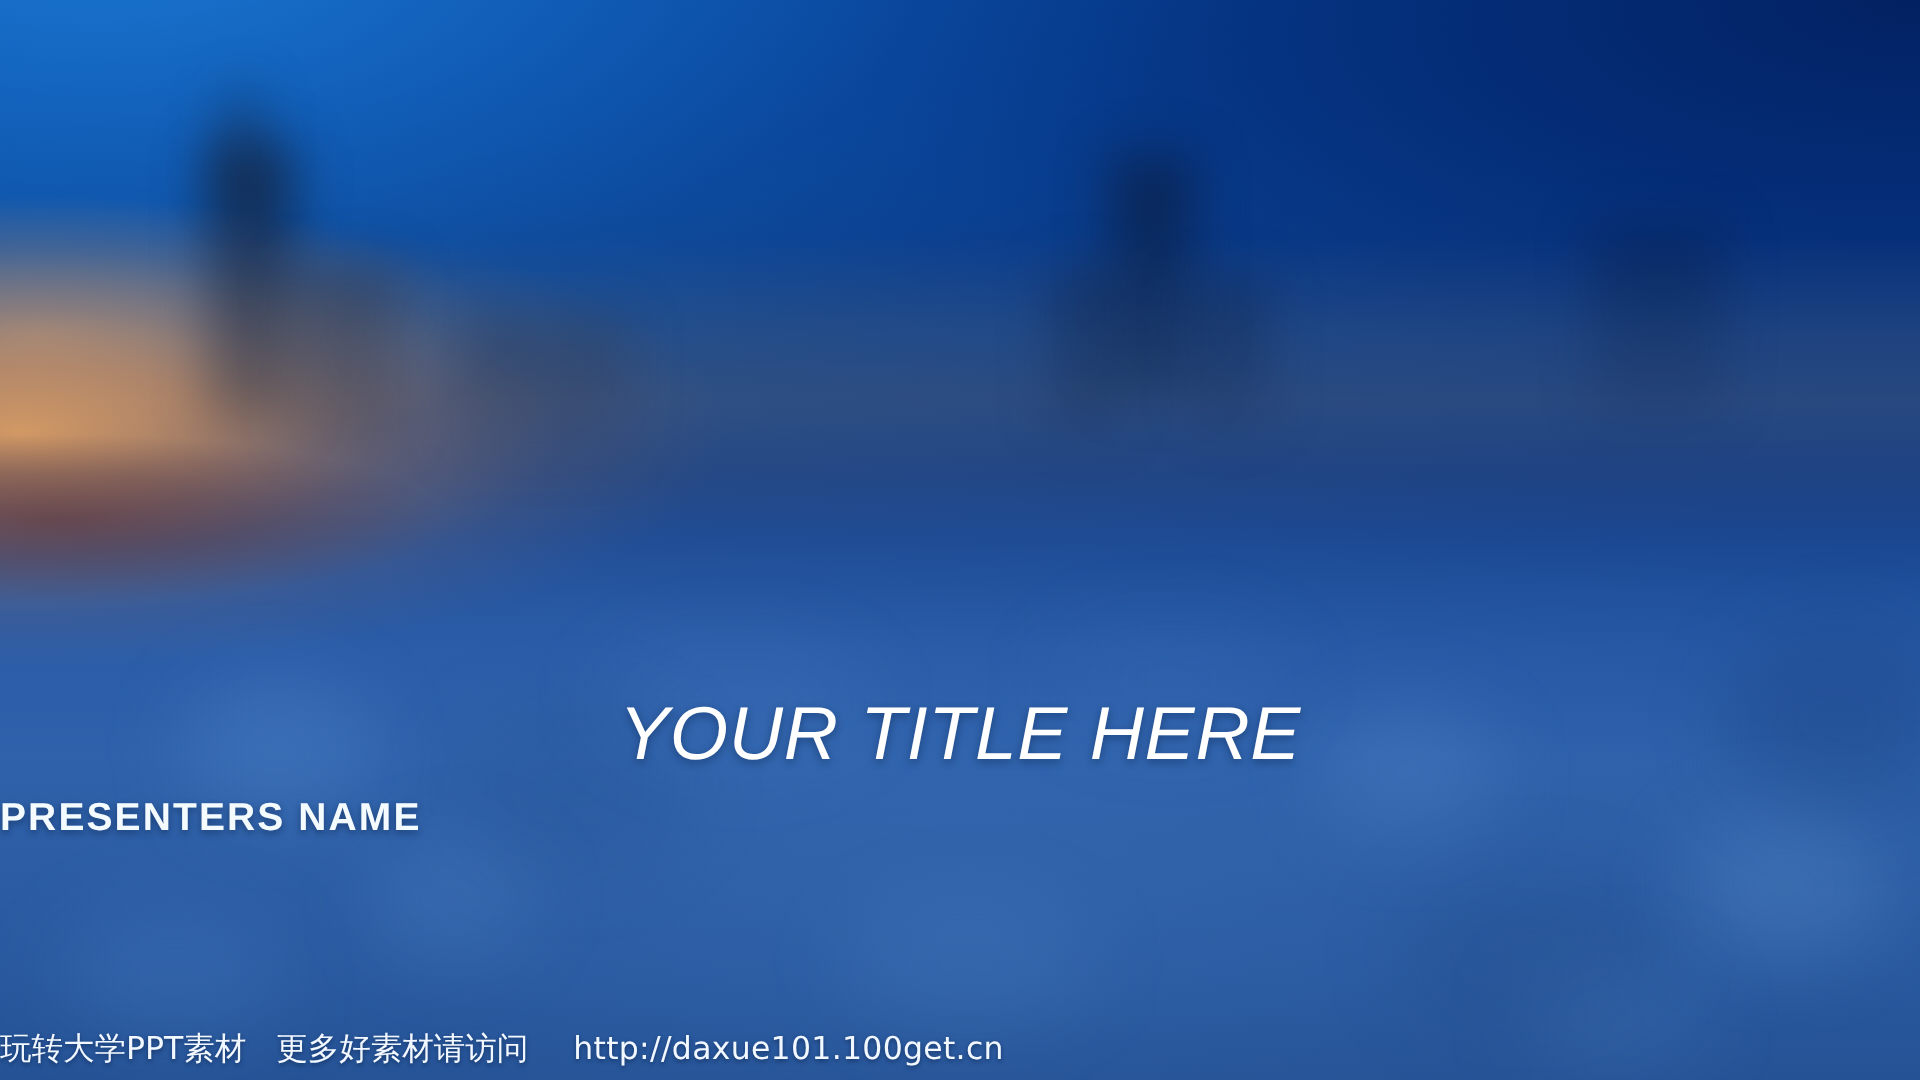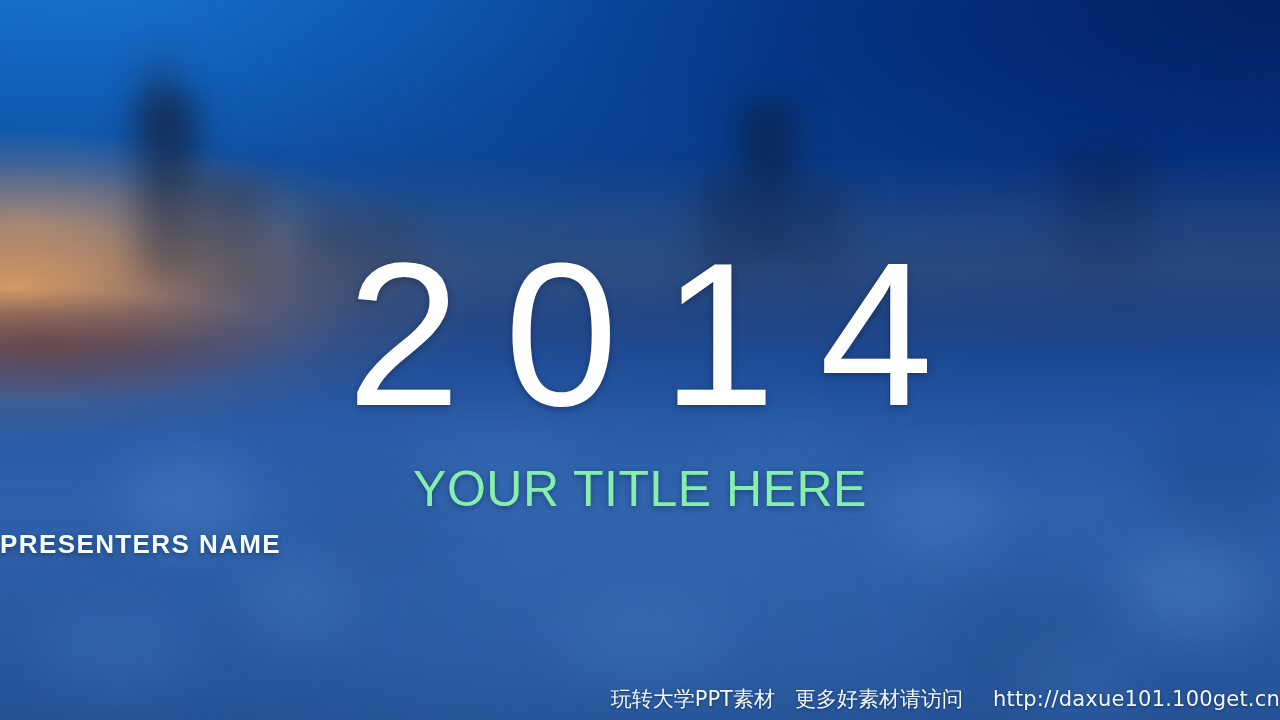--- a/index.html
+++ b/index.html
@@ -258,7 +258,6 @@
 
   <div class="fg">
 
-    <div id="year">2014</div>
 
     <div id="title">YOUR TITLE HERE</div>
 

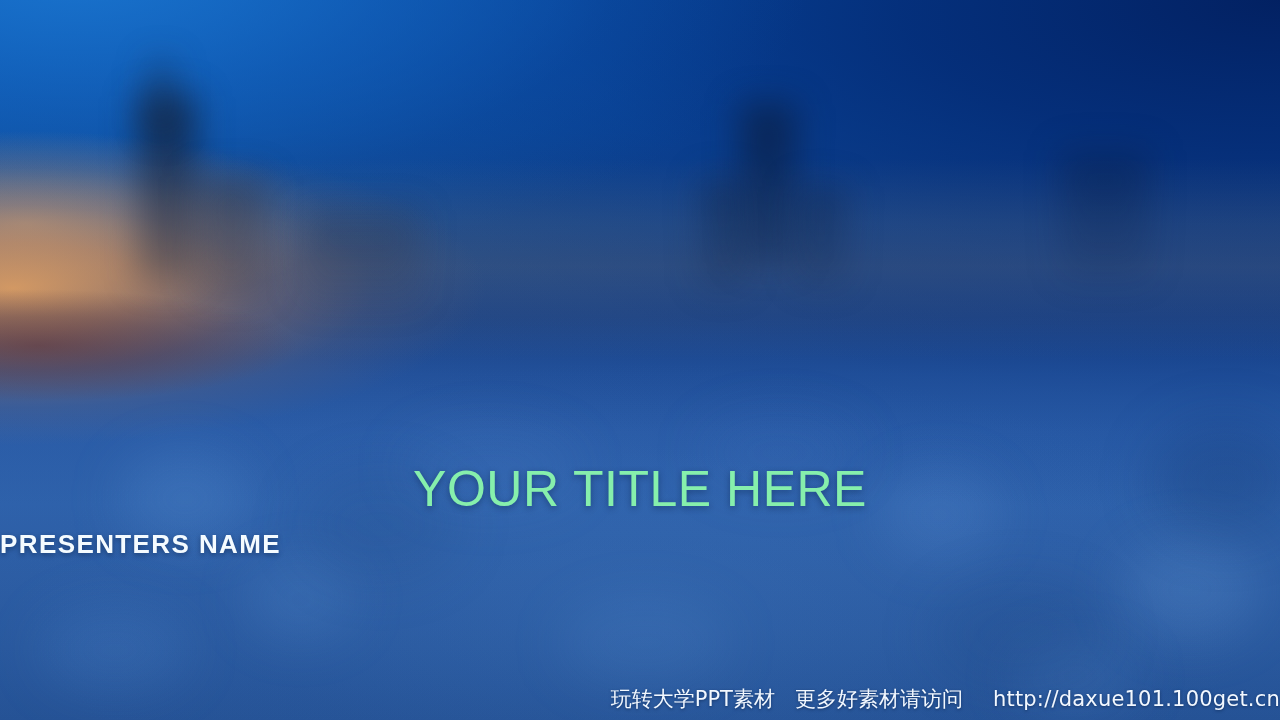--- a/index.html
+++ b/index.html
@@ -171,7 +171,7 @@
     top: 462px;
     width: 1280px;
     text-align: center;
-    color: #86efac;
+    color: #ffffff;
     font-family: "Liberation Sans", "DejaVu Sans", sans-serif;
     font-weight: 300;
     font-size: 50px;
@@ -179,6 +179,7 @@
     letter-spacing: 0.5px;
     white-space: nowrap;
     text-shadow: 0 2px 6px rgba(6,22,54,0.40);
+    font-style: italic;
   }
 
   #presenter {

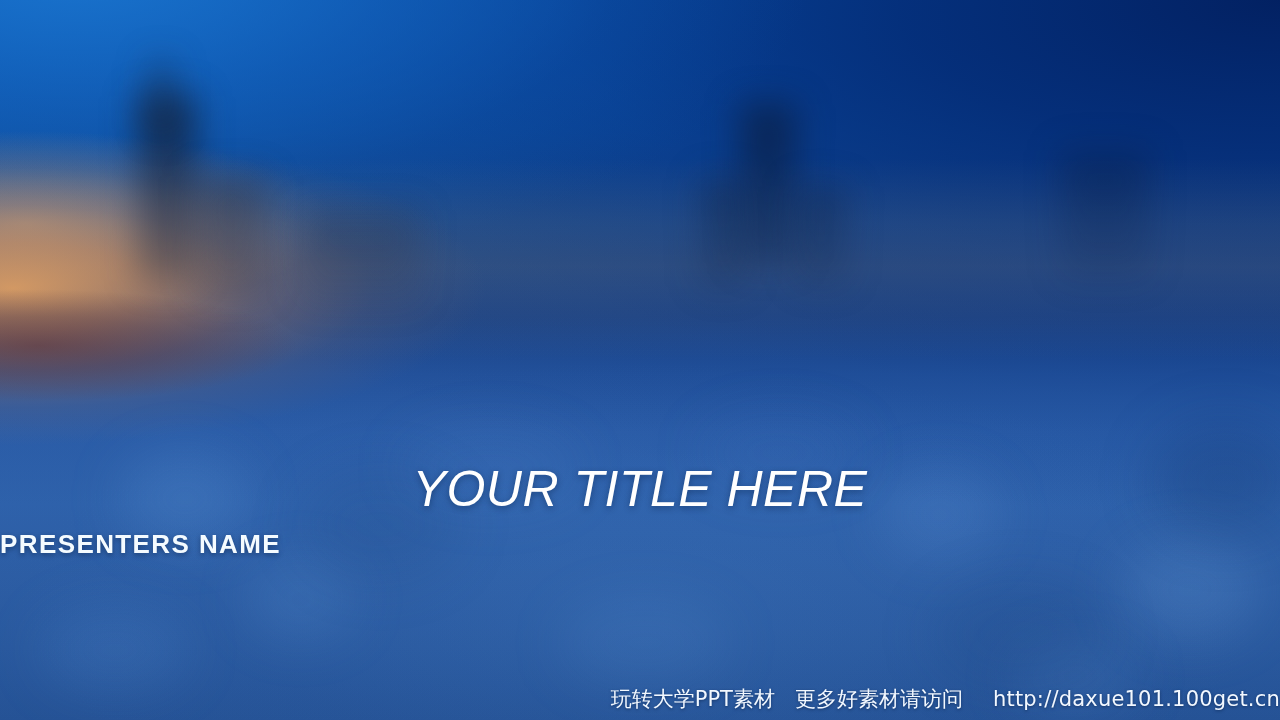--- a/index.html
+++ b/index.html
@@ -203,7 +203,7 @@
     left: 0;
     top: 686px;
     width: 1280px;
-    text-align: right;
+    text-align: left;
     color: #f2f8ff;
     font-family: "DejaVu Sans", "Liberation Sans", sans-serif;
     font-weight: 400;

